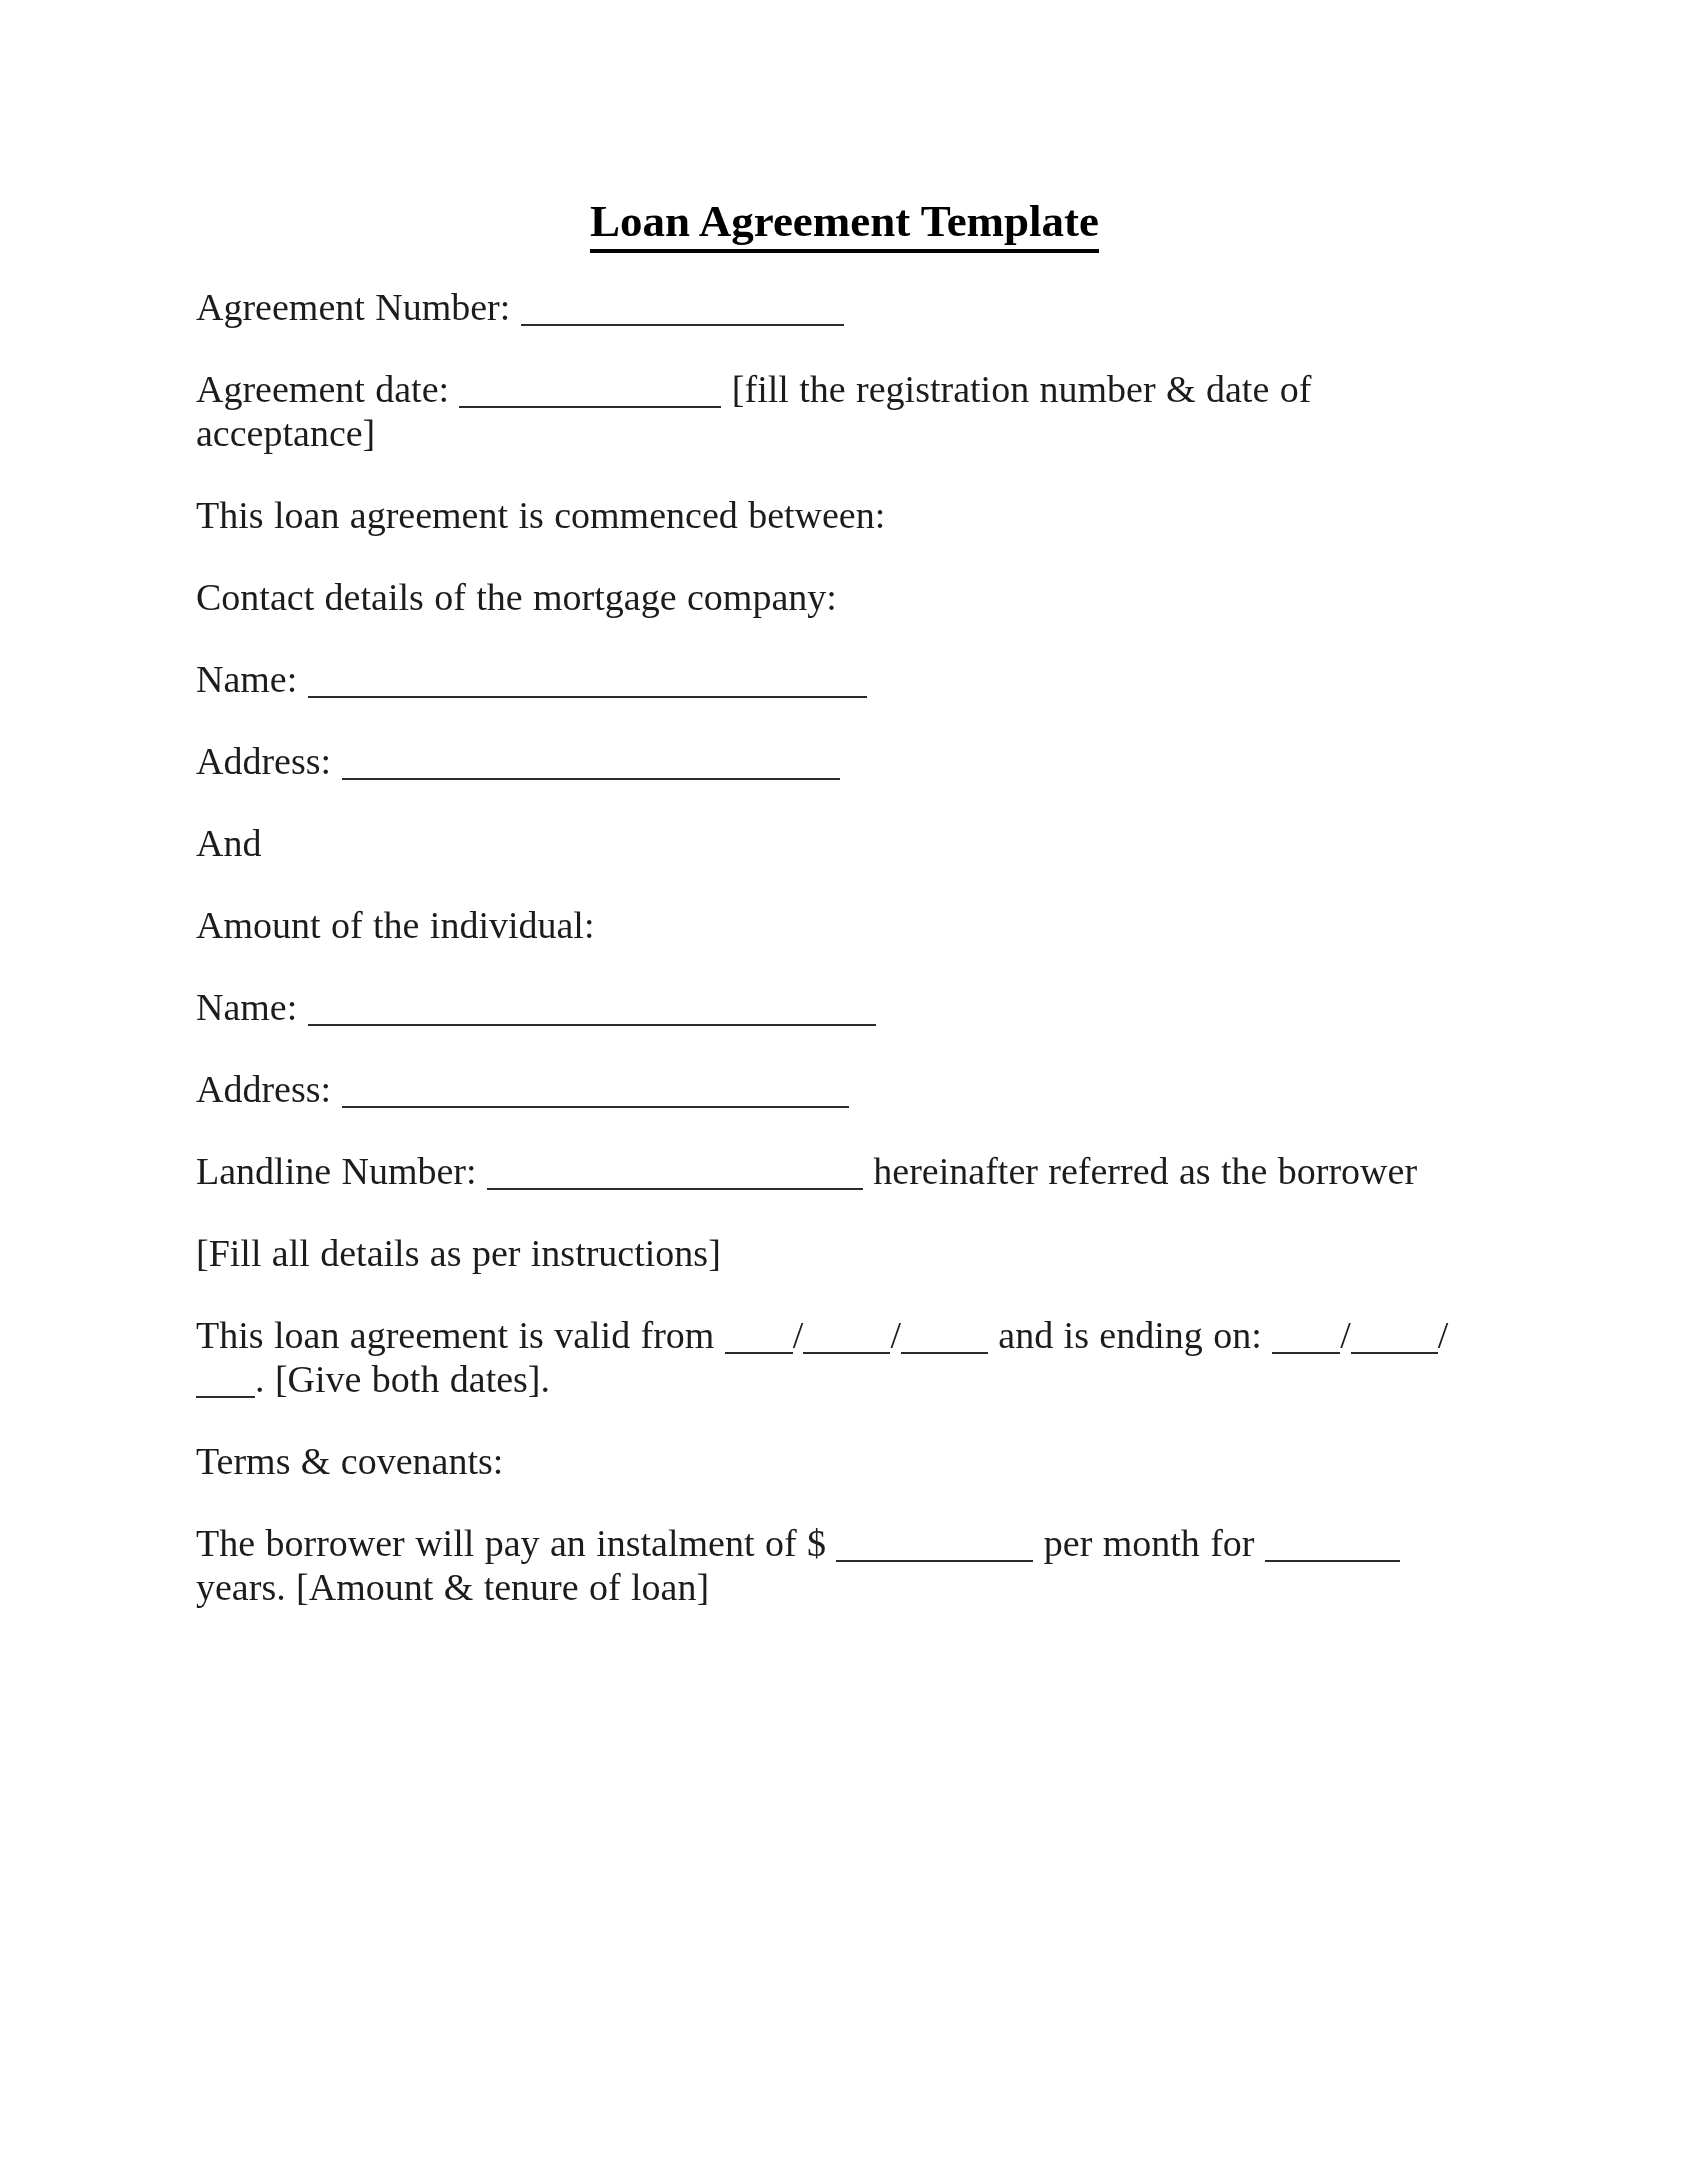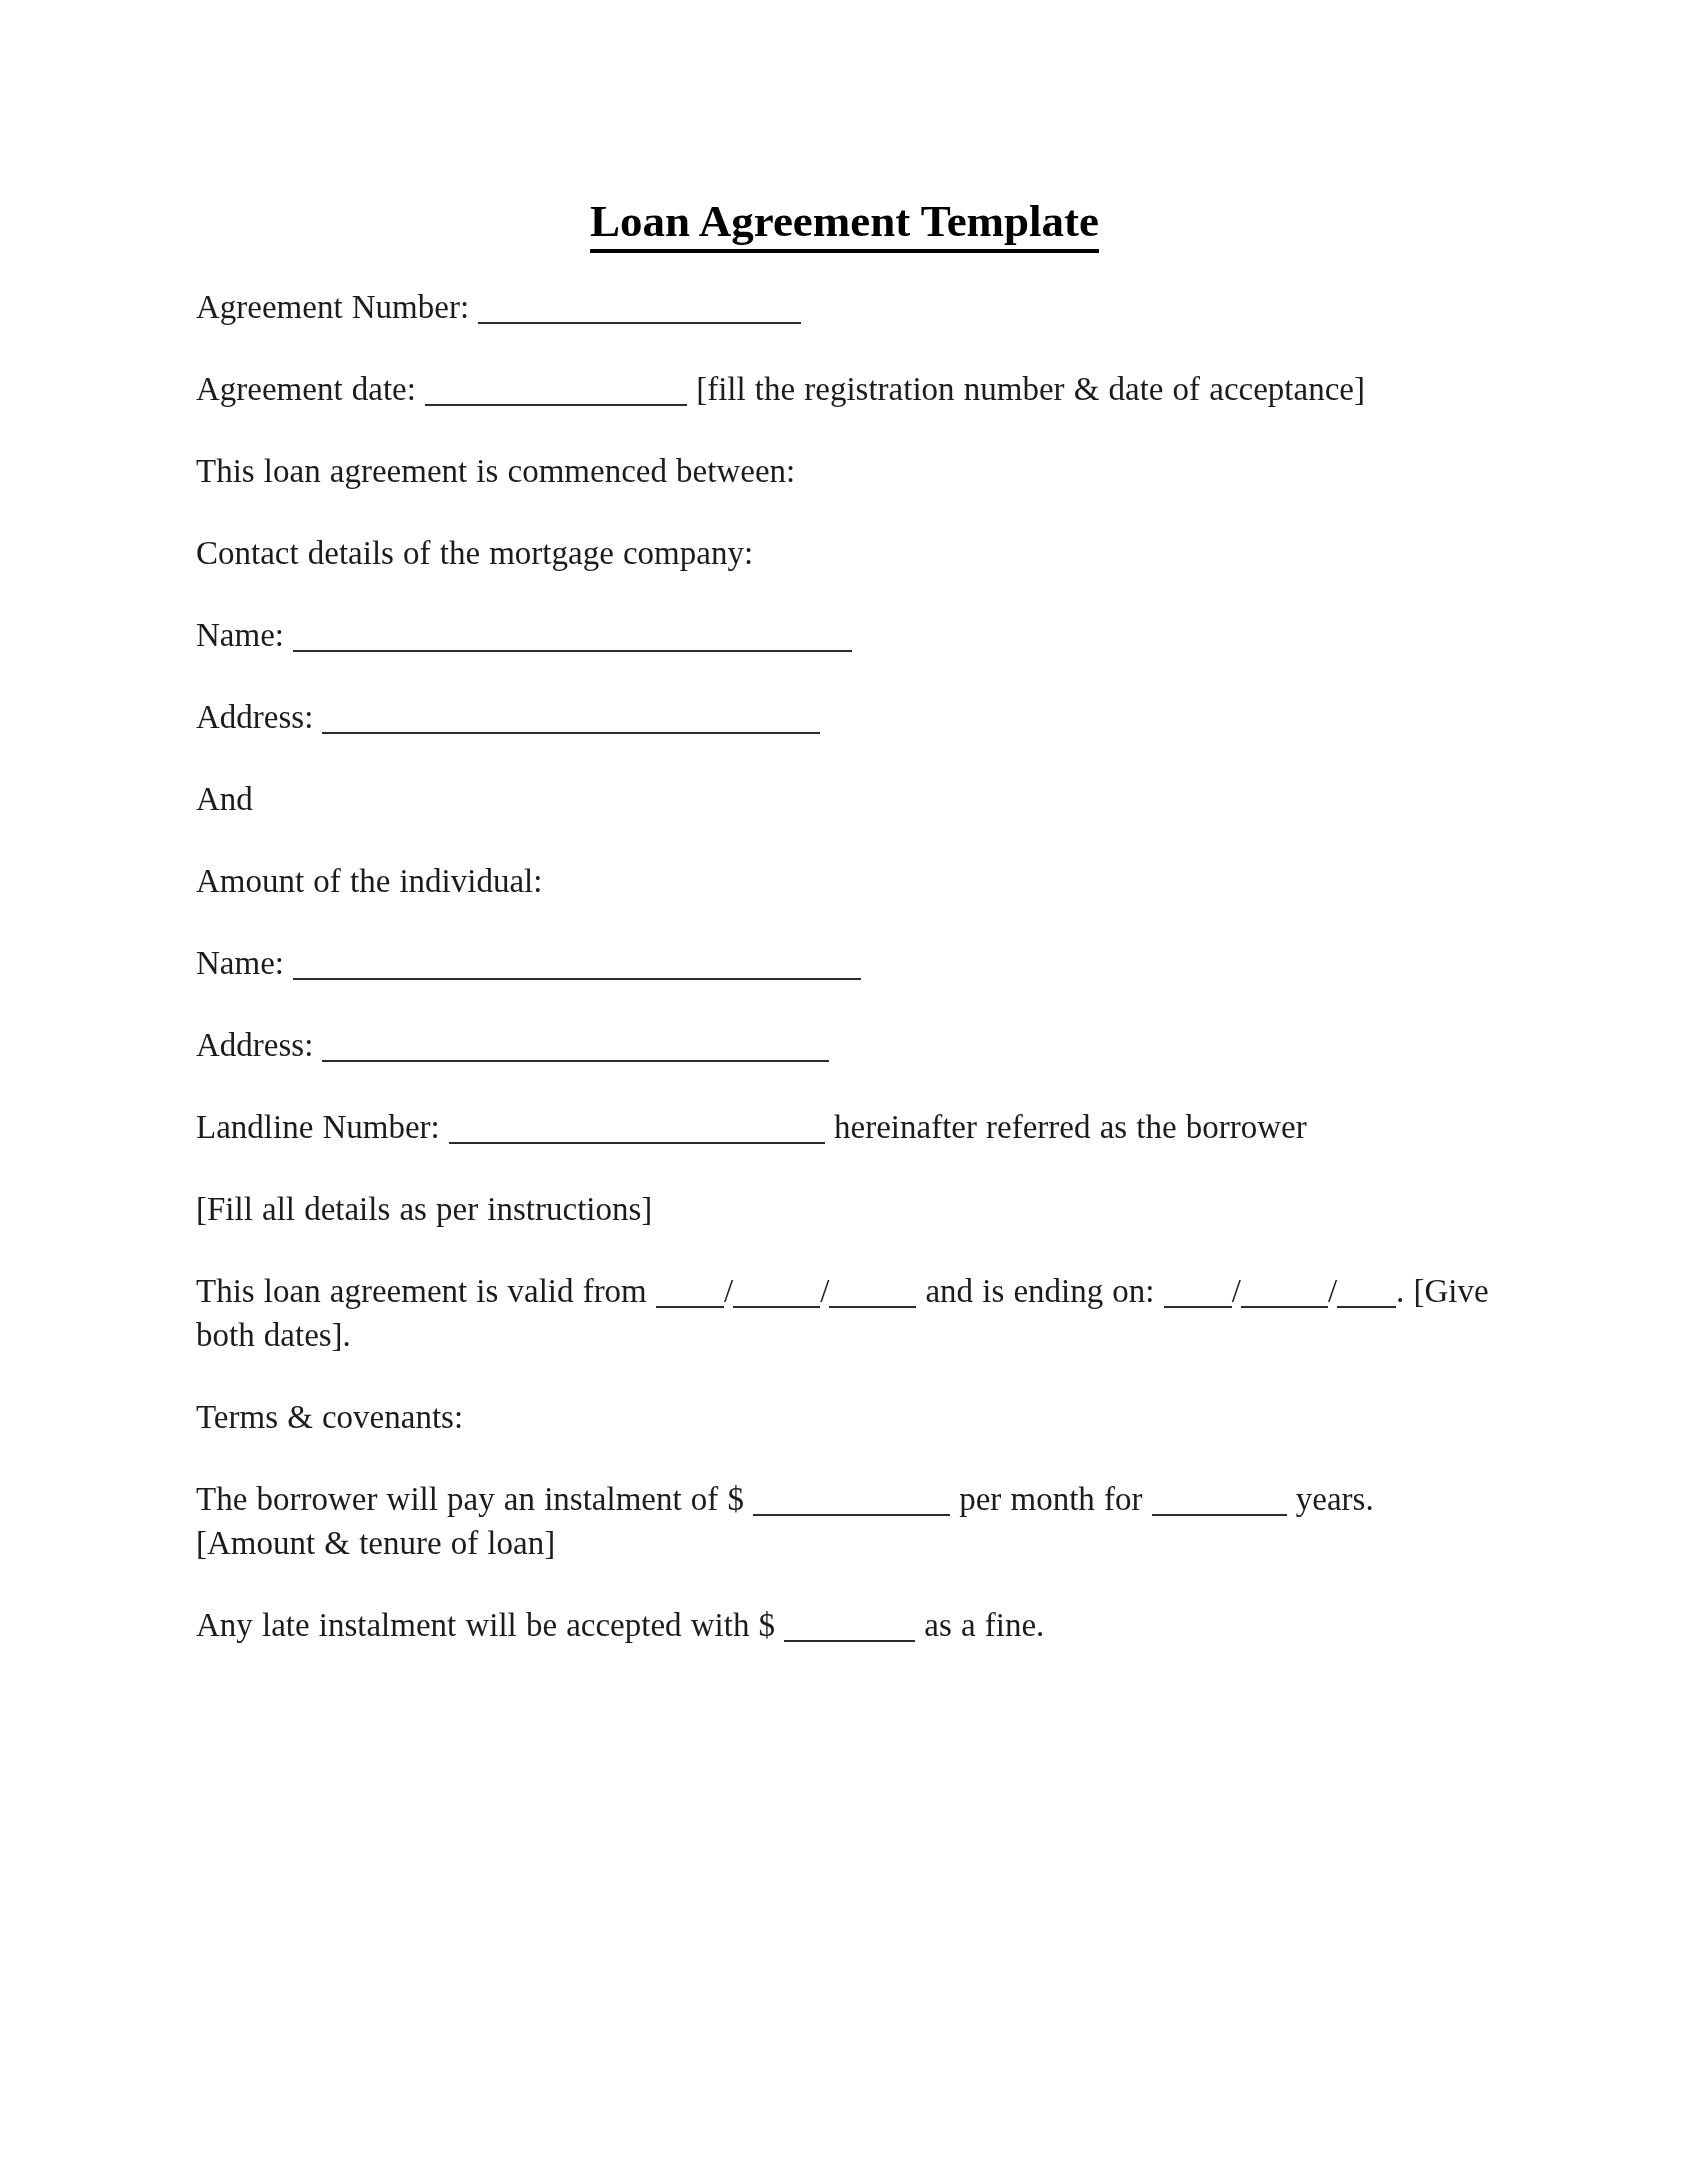--- a/index.html
+++ b/index.html
@@ -39,7 +39,7 @@
   }
   .doc-body p.para {
     margin: 0 0 38px 0;
-    font-size: 33px;
+    font-size: 38px;
     line-height: 44px;
     color: #1c1c1c;
     word-spacing: 0.9px;

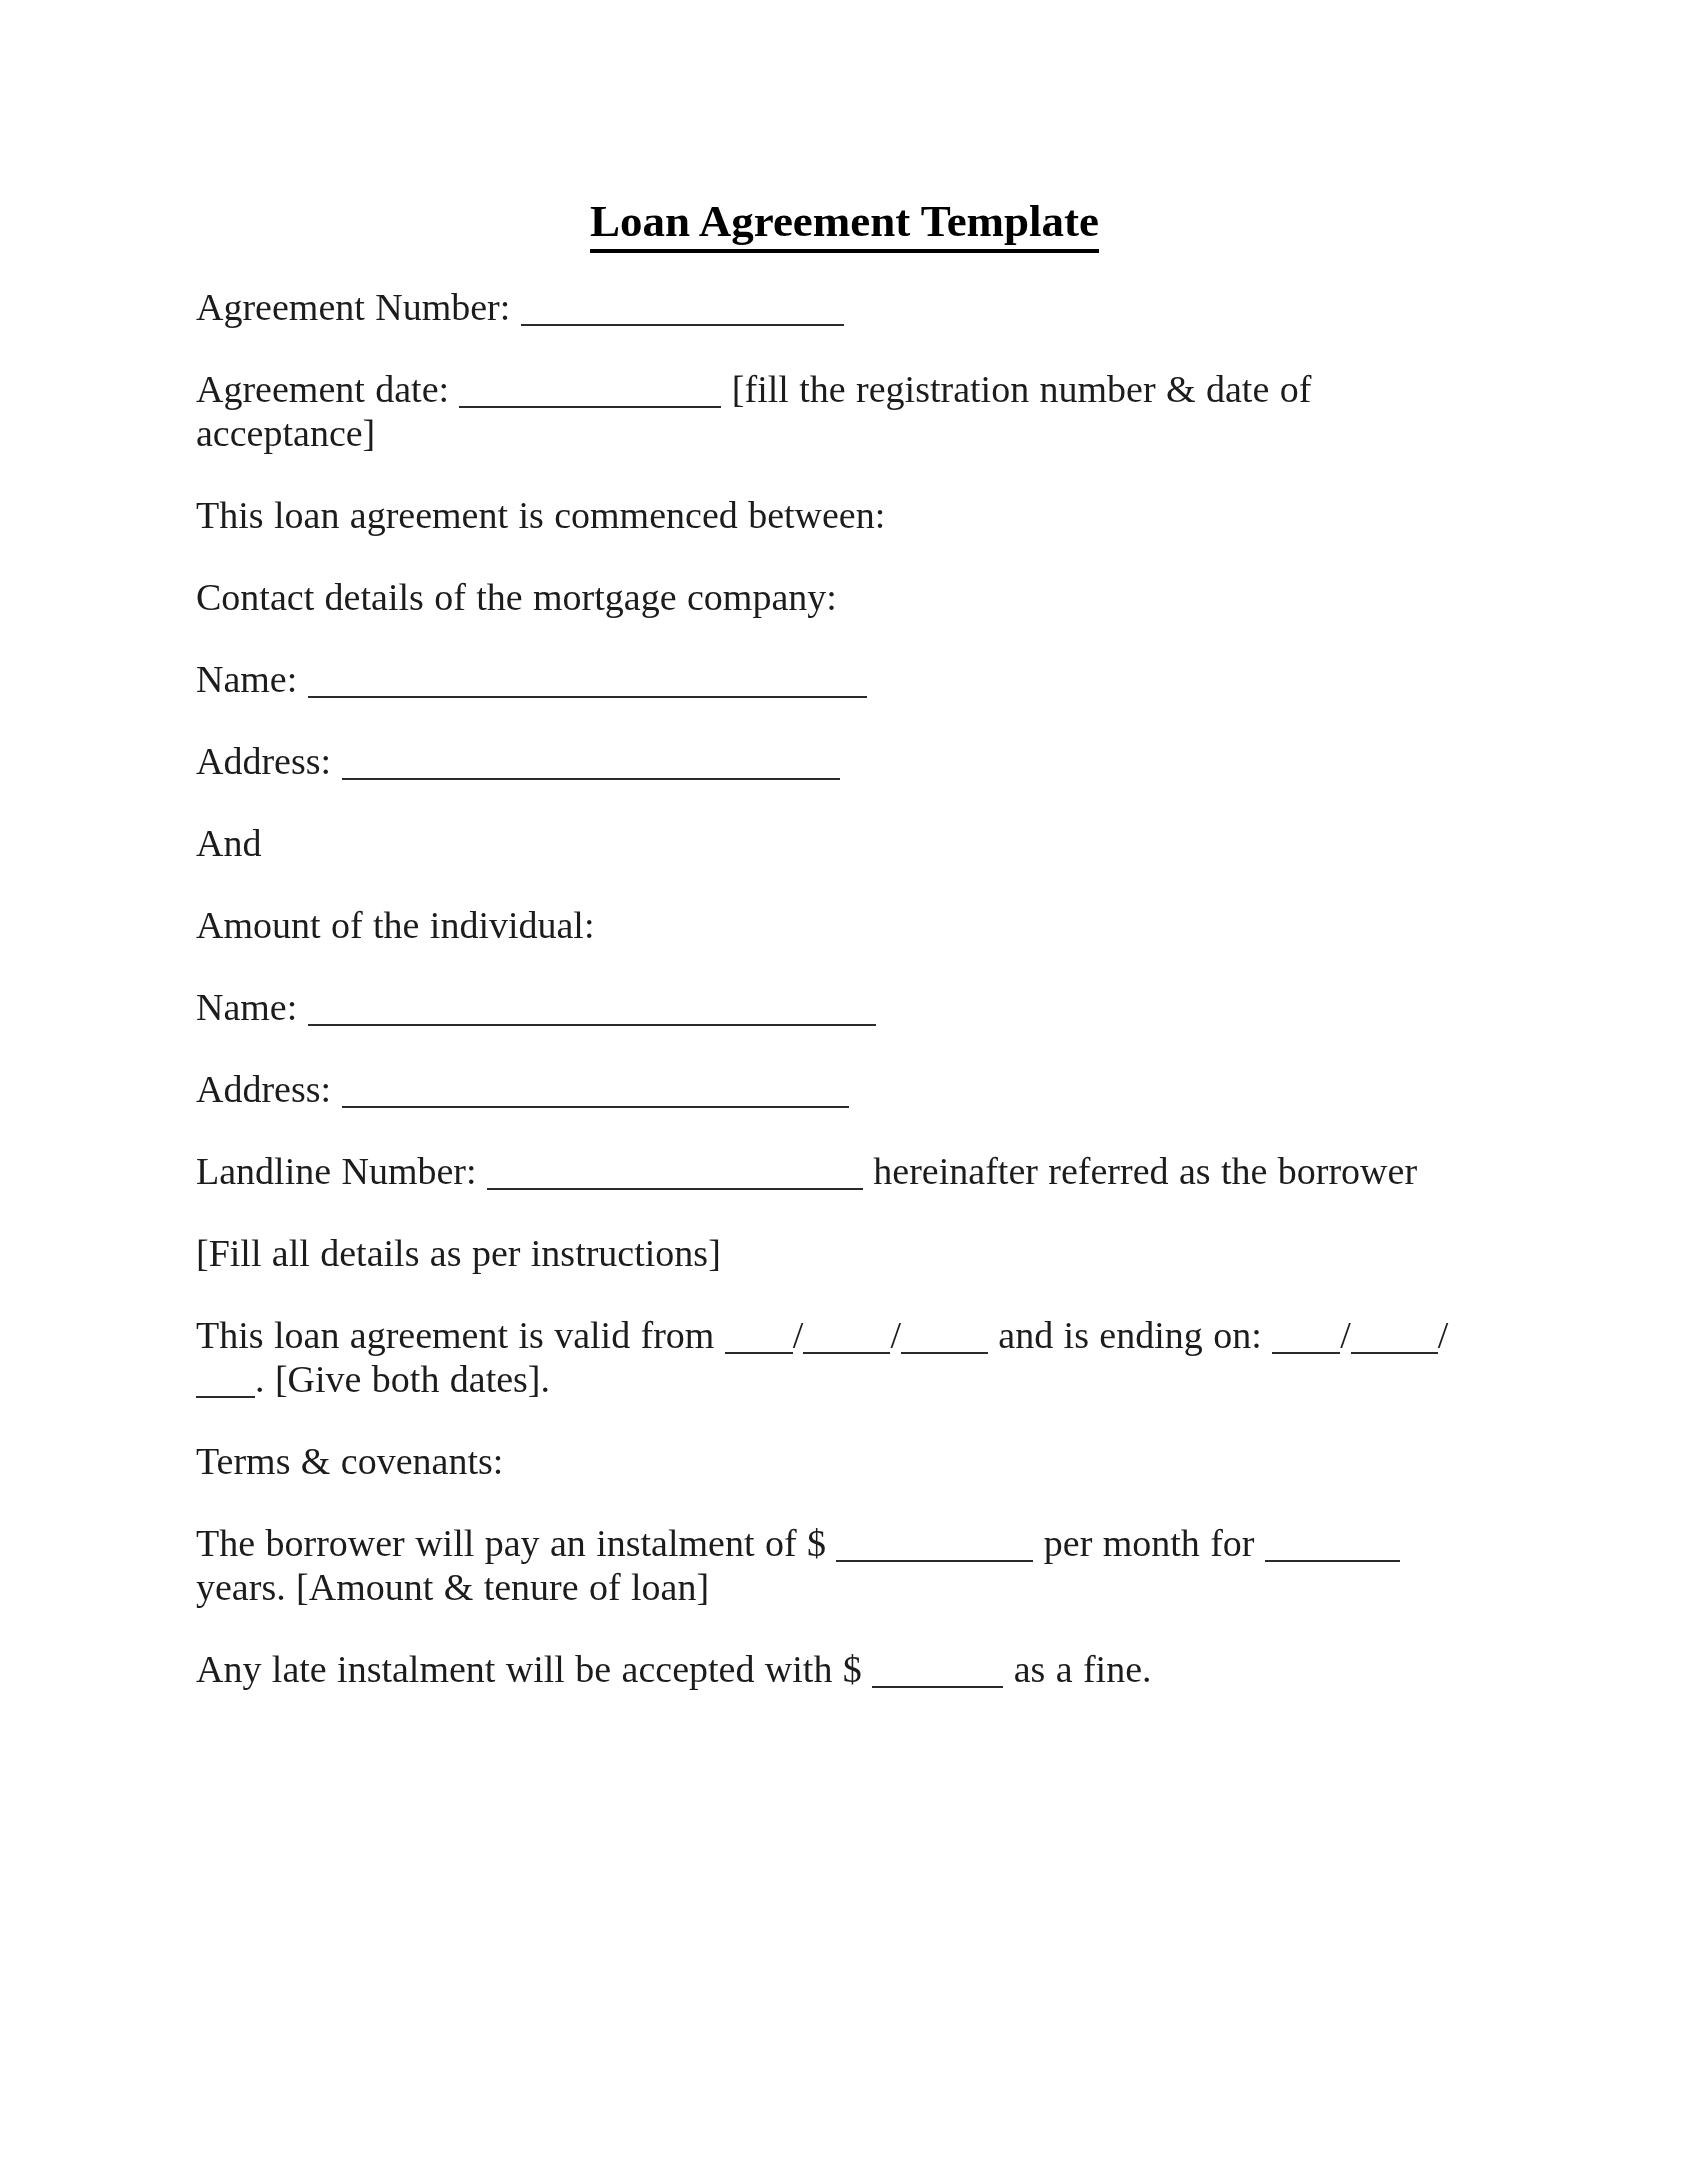--- a/index.html
+++ b/index.html
@@ -74,7 +74,6 @@
       <p class="para"><span class="t">This loan agreement is valid from </span><span class="blank" style="width: 68px;"></span><span class="t">/</span><span class="blank" style="width: 87px;"></span><span class="t">/</span><span class="blank" style="width: 87px;"></span><span class="t"> and is ending on: </span><span class="blank" style="width: 68px;"></span><span class="t">/</span><span class="blank" style="width: 87px;"></span><span class="t">/</span><span class="blank" style="width: 59px;"></span><span class="t">. [Give both dates].</span></p>
       <p class="para"><span class="t">Terms &amp; covenants:</span></p>
       <p class="para"><span class="t">The borrower will pay an instalment of $ </span><span class="blank" style="width: 197px;"></span><span class="t"> per month for </span><span class="blank" style="width: 135px;"></span><span class="t"> years. [Amount &amp; tenure of loan]</span></p>
-      <p class="para"><span class="t">Any late instalment will be accepted with $ </span><span class="blank" style="width: 131px;"></span><span class="t"> as a fine.</span></p>
     </div>
 </div>
 

